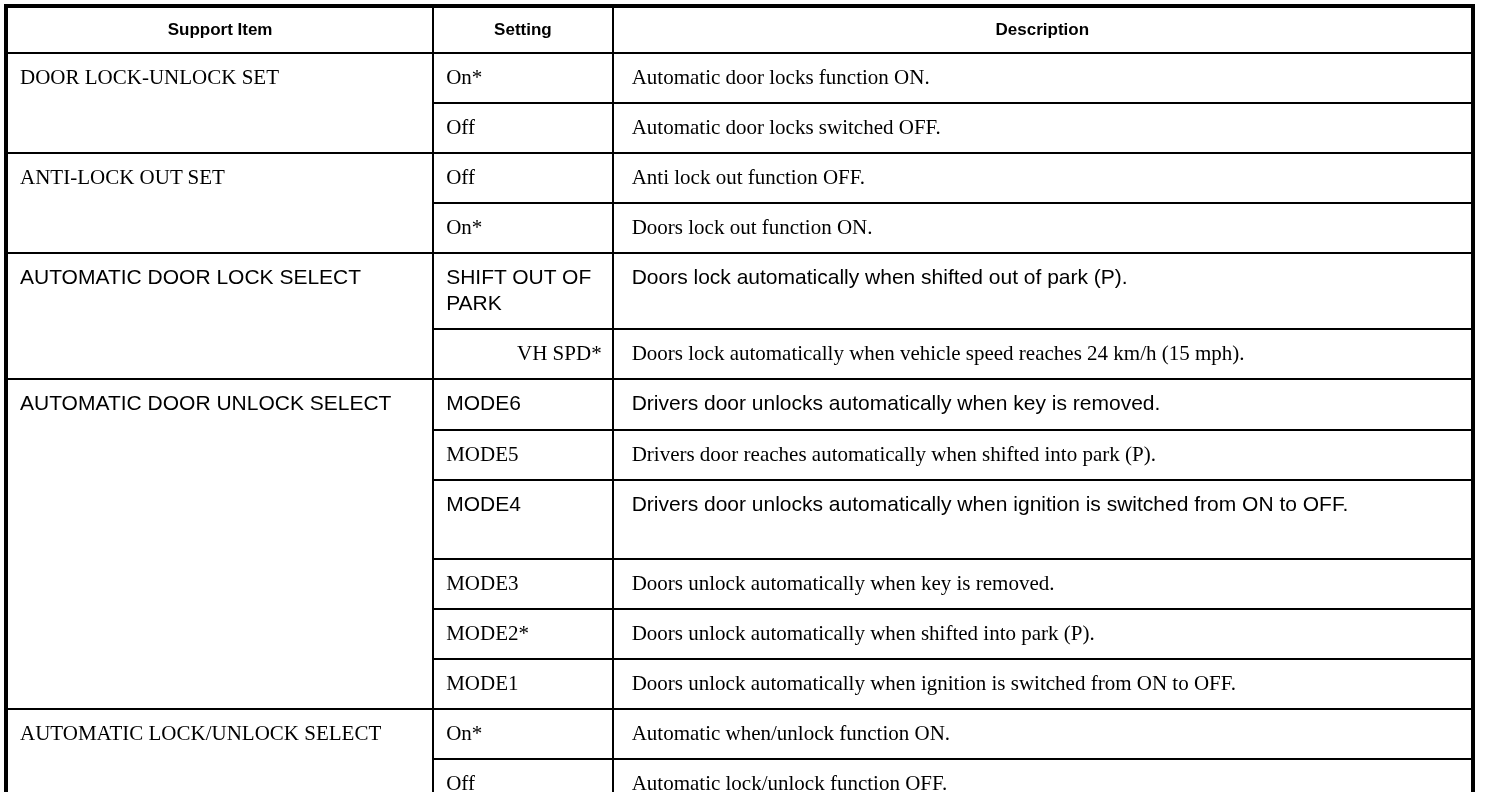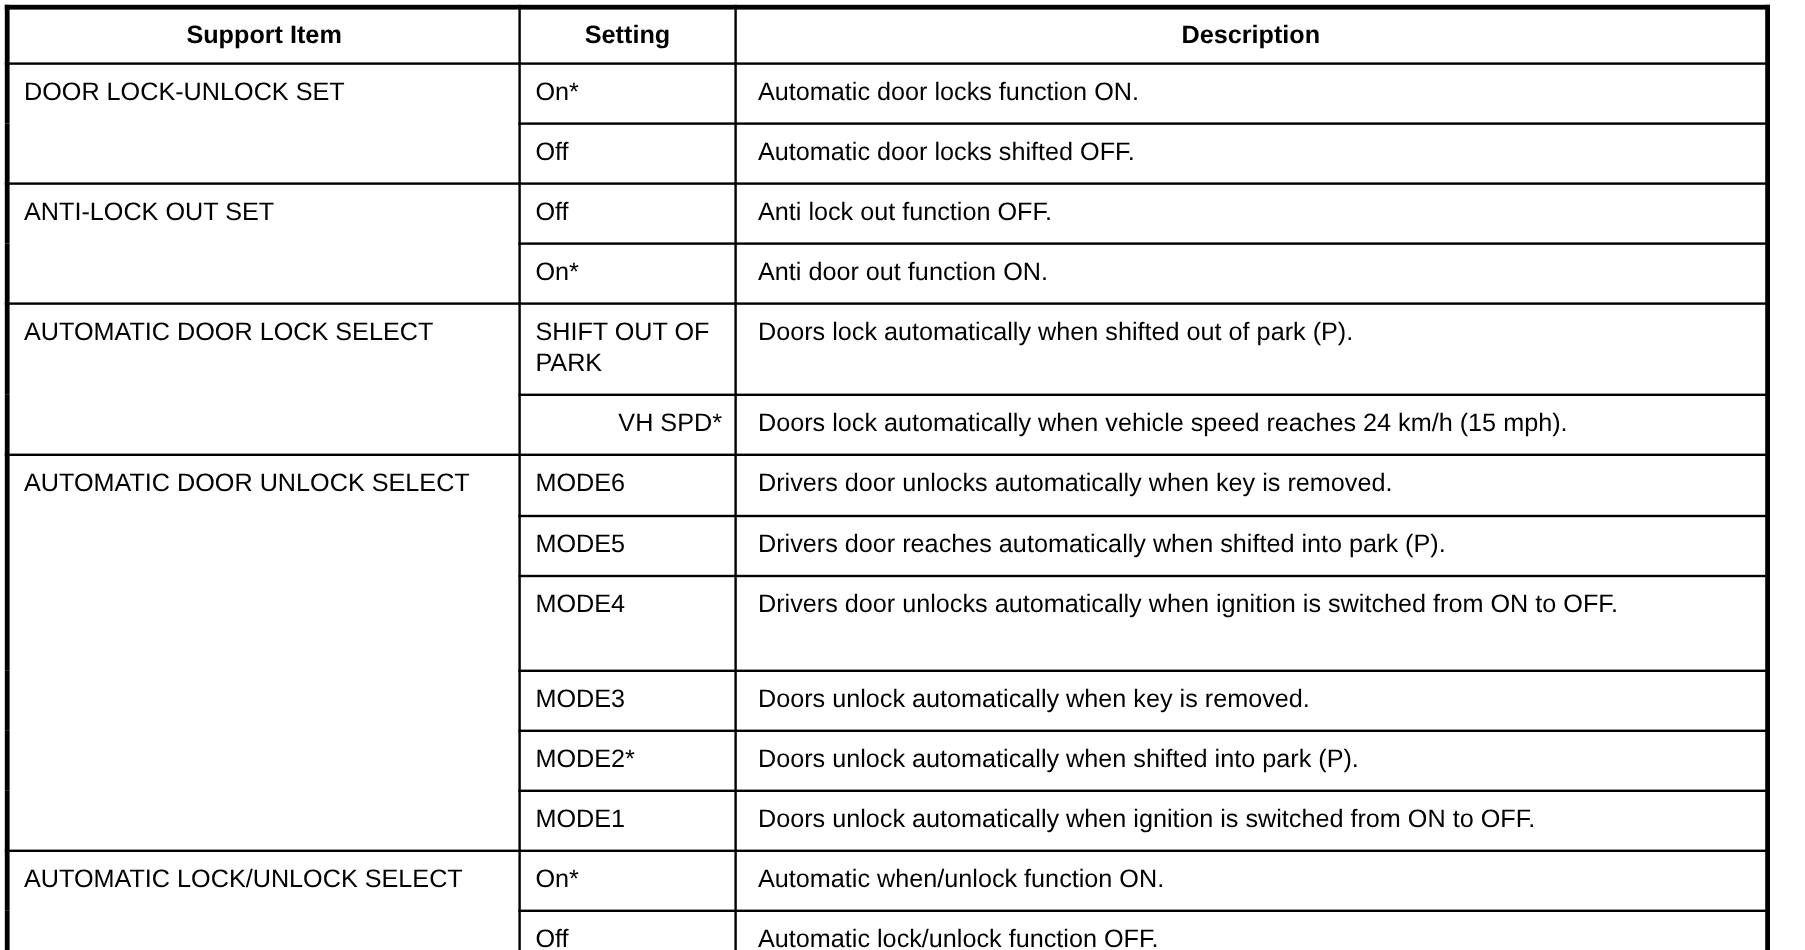--- a/index.html
+++ b/index.html
@@ -44,7 +44,7 @@
   thead th {
     text-align: center;
     font-weight: bold;
-    font-size: 21px;
+    font-size: 17px;
     height: 44px;
     line-height: 44px;
     padding: 0 6px;

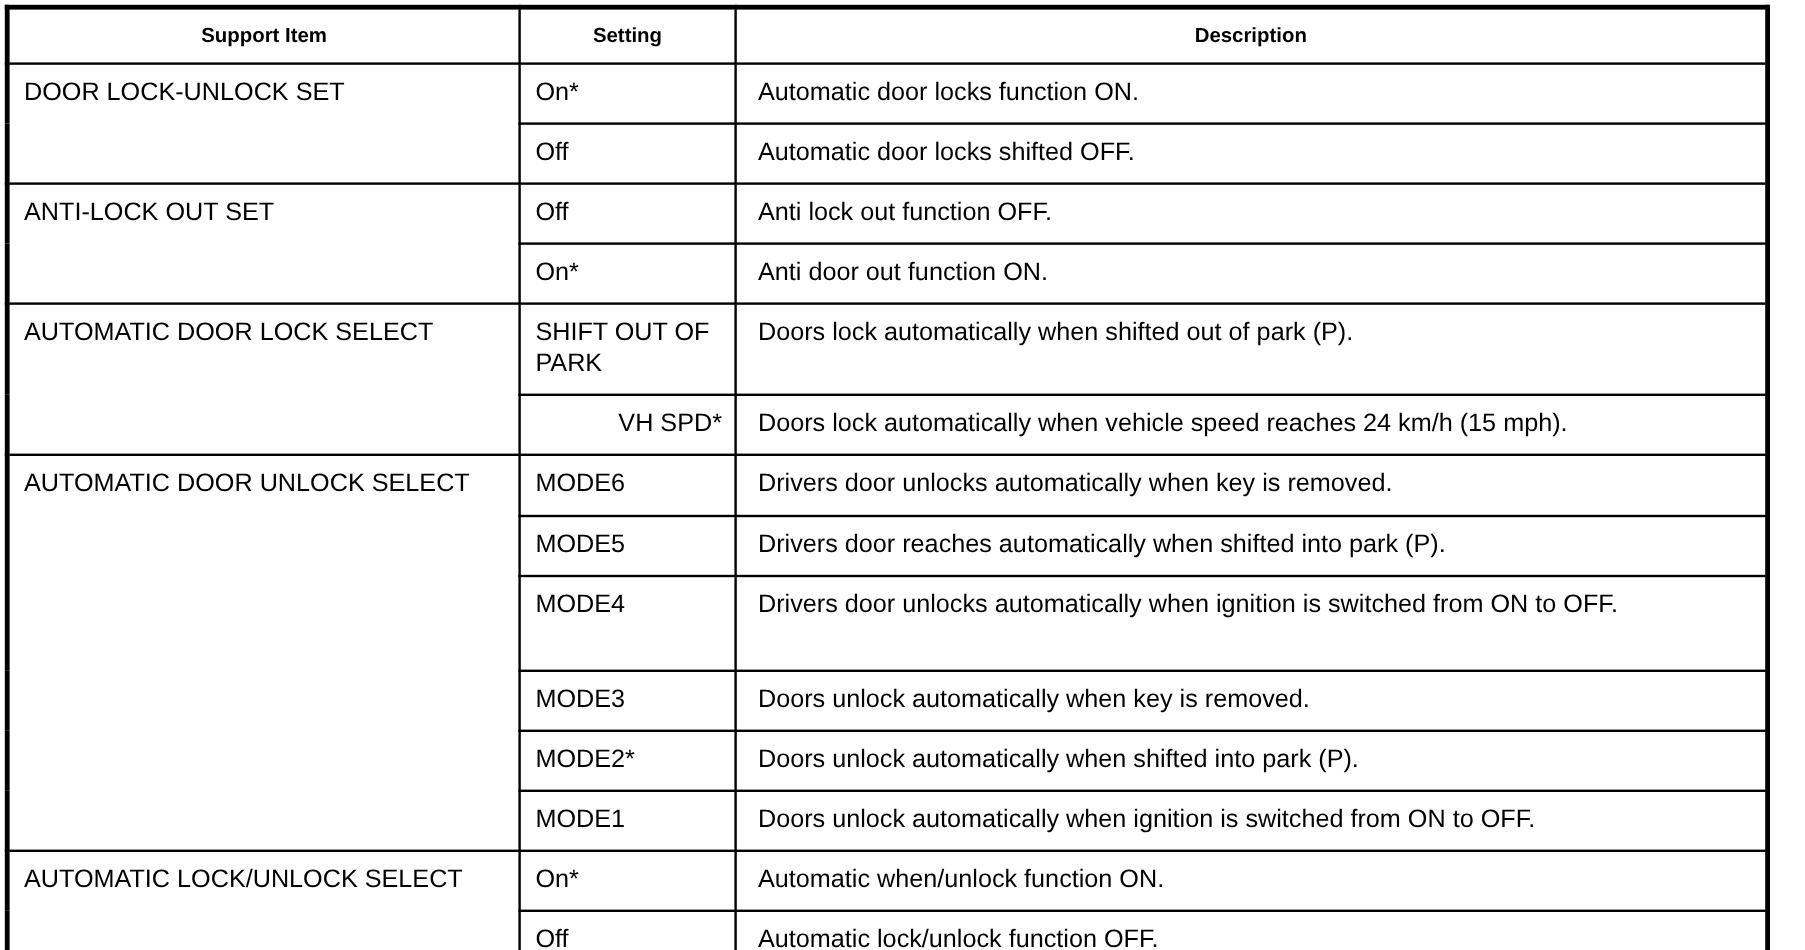--- a/index.html
+++ b/index.html
@@ -65,7 +65,7 @@
     padding-left: 18px;
   }
   
-  tr.r-h-48 td { height: 48px; }
+  tr.r-h-48 td { height: 48px; font-family: Liberation Serif, serif; }
   tr.r-h-49 td { height: 49px; margin-top: 28px; }
   tr.r-h-74 td { height: 74px; margin-top: 23px; }
   tr.r-h-77 td { height: 77px; }

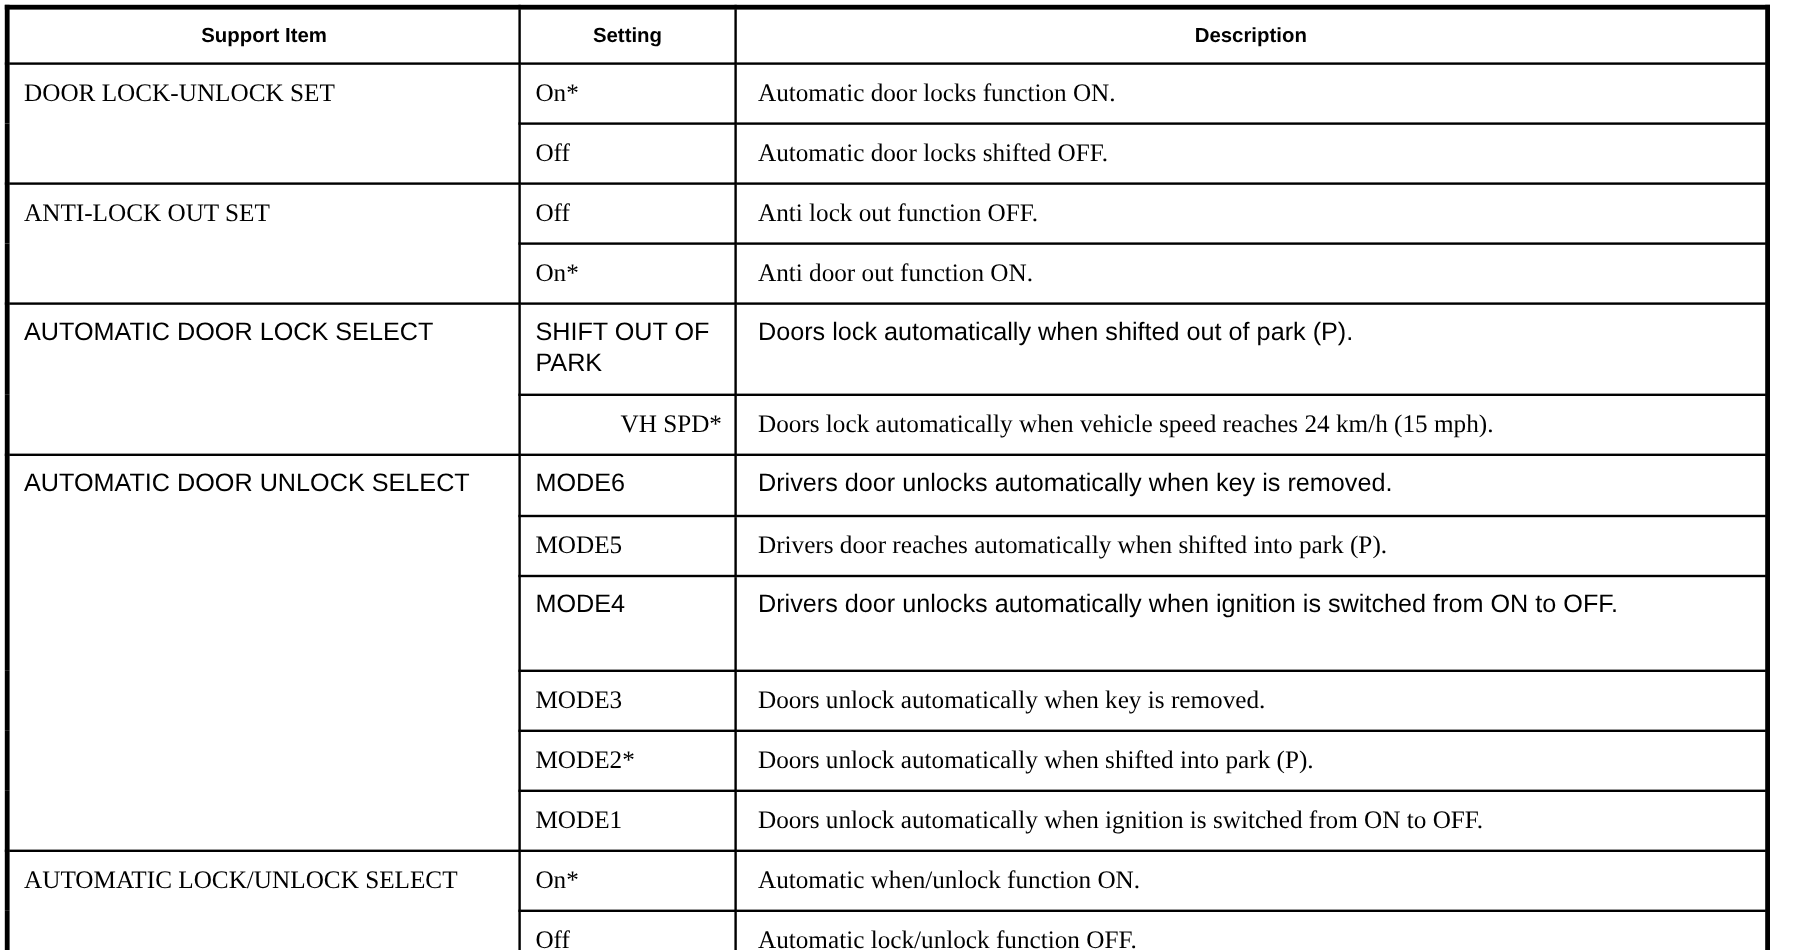--- a/index.html
+++ b/index.html
@@ -109,7 +109,7 @@
           <div class="cell">Off</div>
         </td>
         <td class="desc-cell">
-          <div class="cell">Automatic door locks shifted OFF.</div>
+          <div class="cell">Automatic door locks switched OFF.</div>
         </td>
       </tr>
 

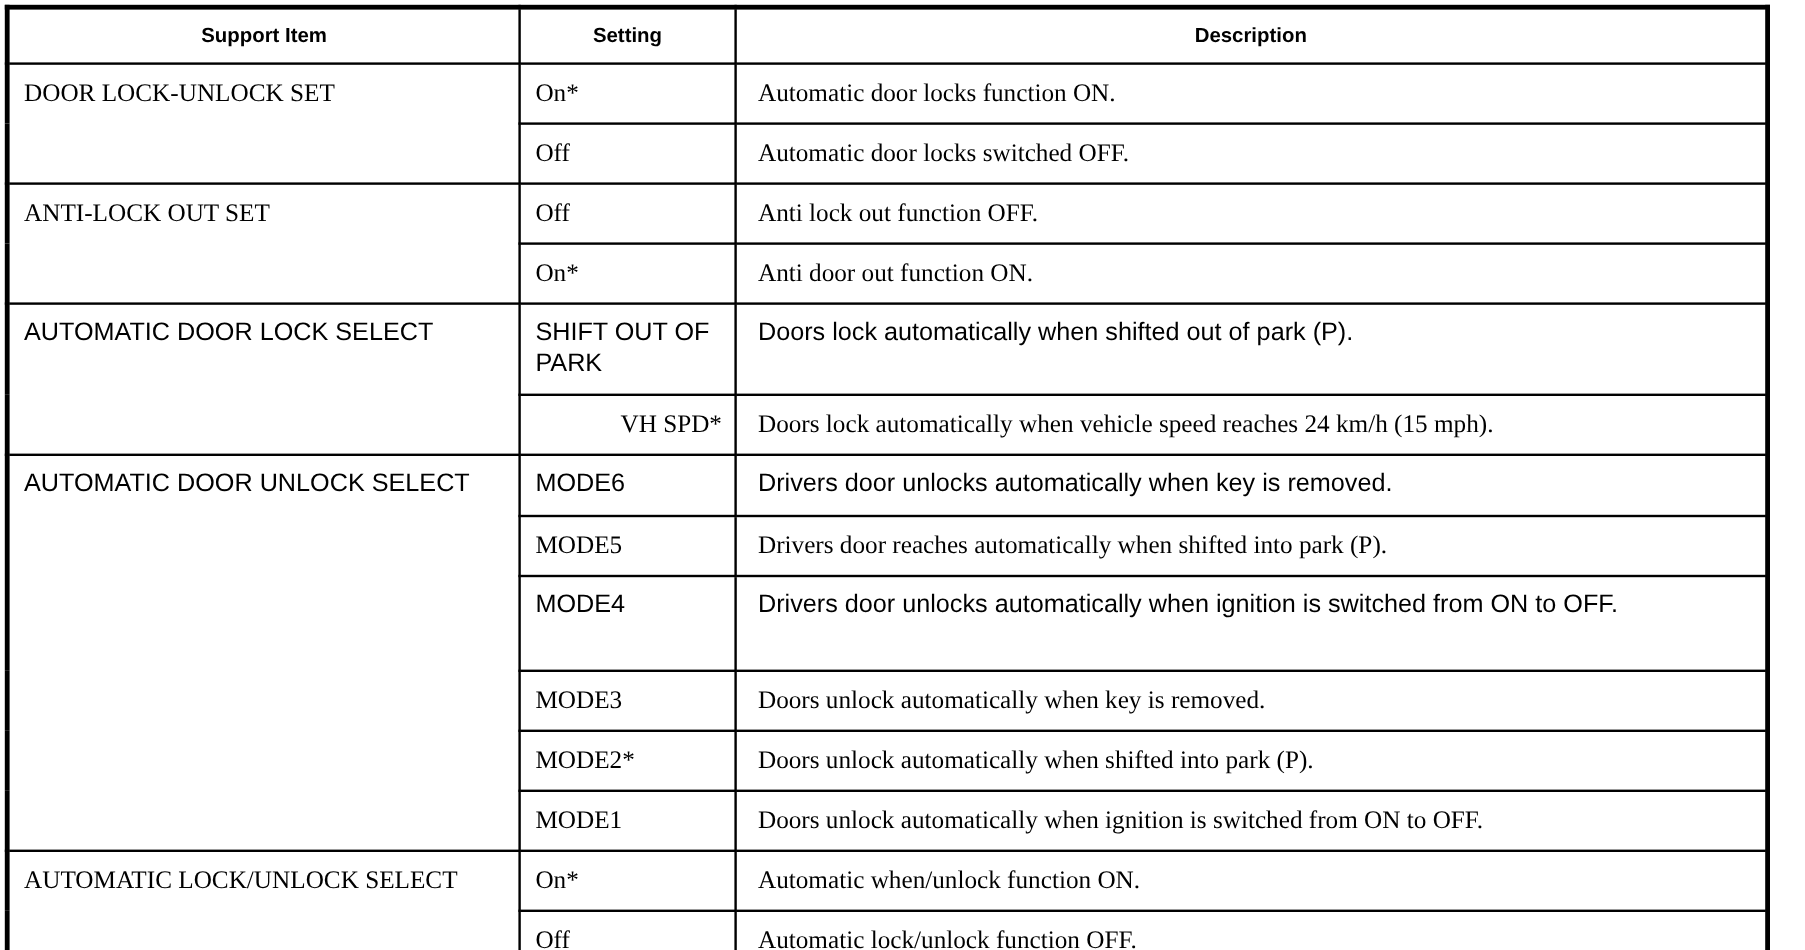--- a/index.html
+++ b/index.html
@@ -129,7 +129,7 @@
           <div class="cell">On*</div>
         </td>
         <td class="desc-cell">
-          <div class="cell">Anti door out function ON.</div>
+          <div class="cell">Doors lock out function ON.</div>
         </td>
       </tr>
 

